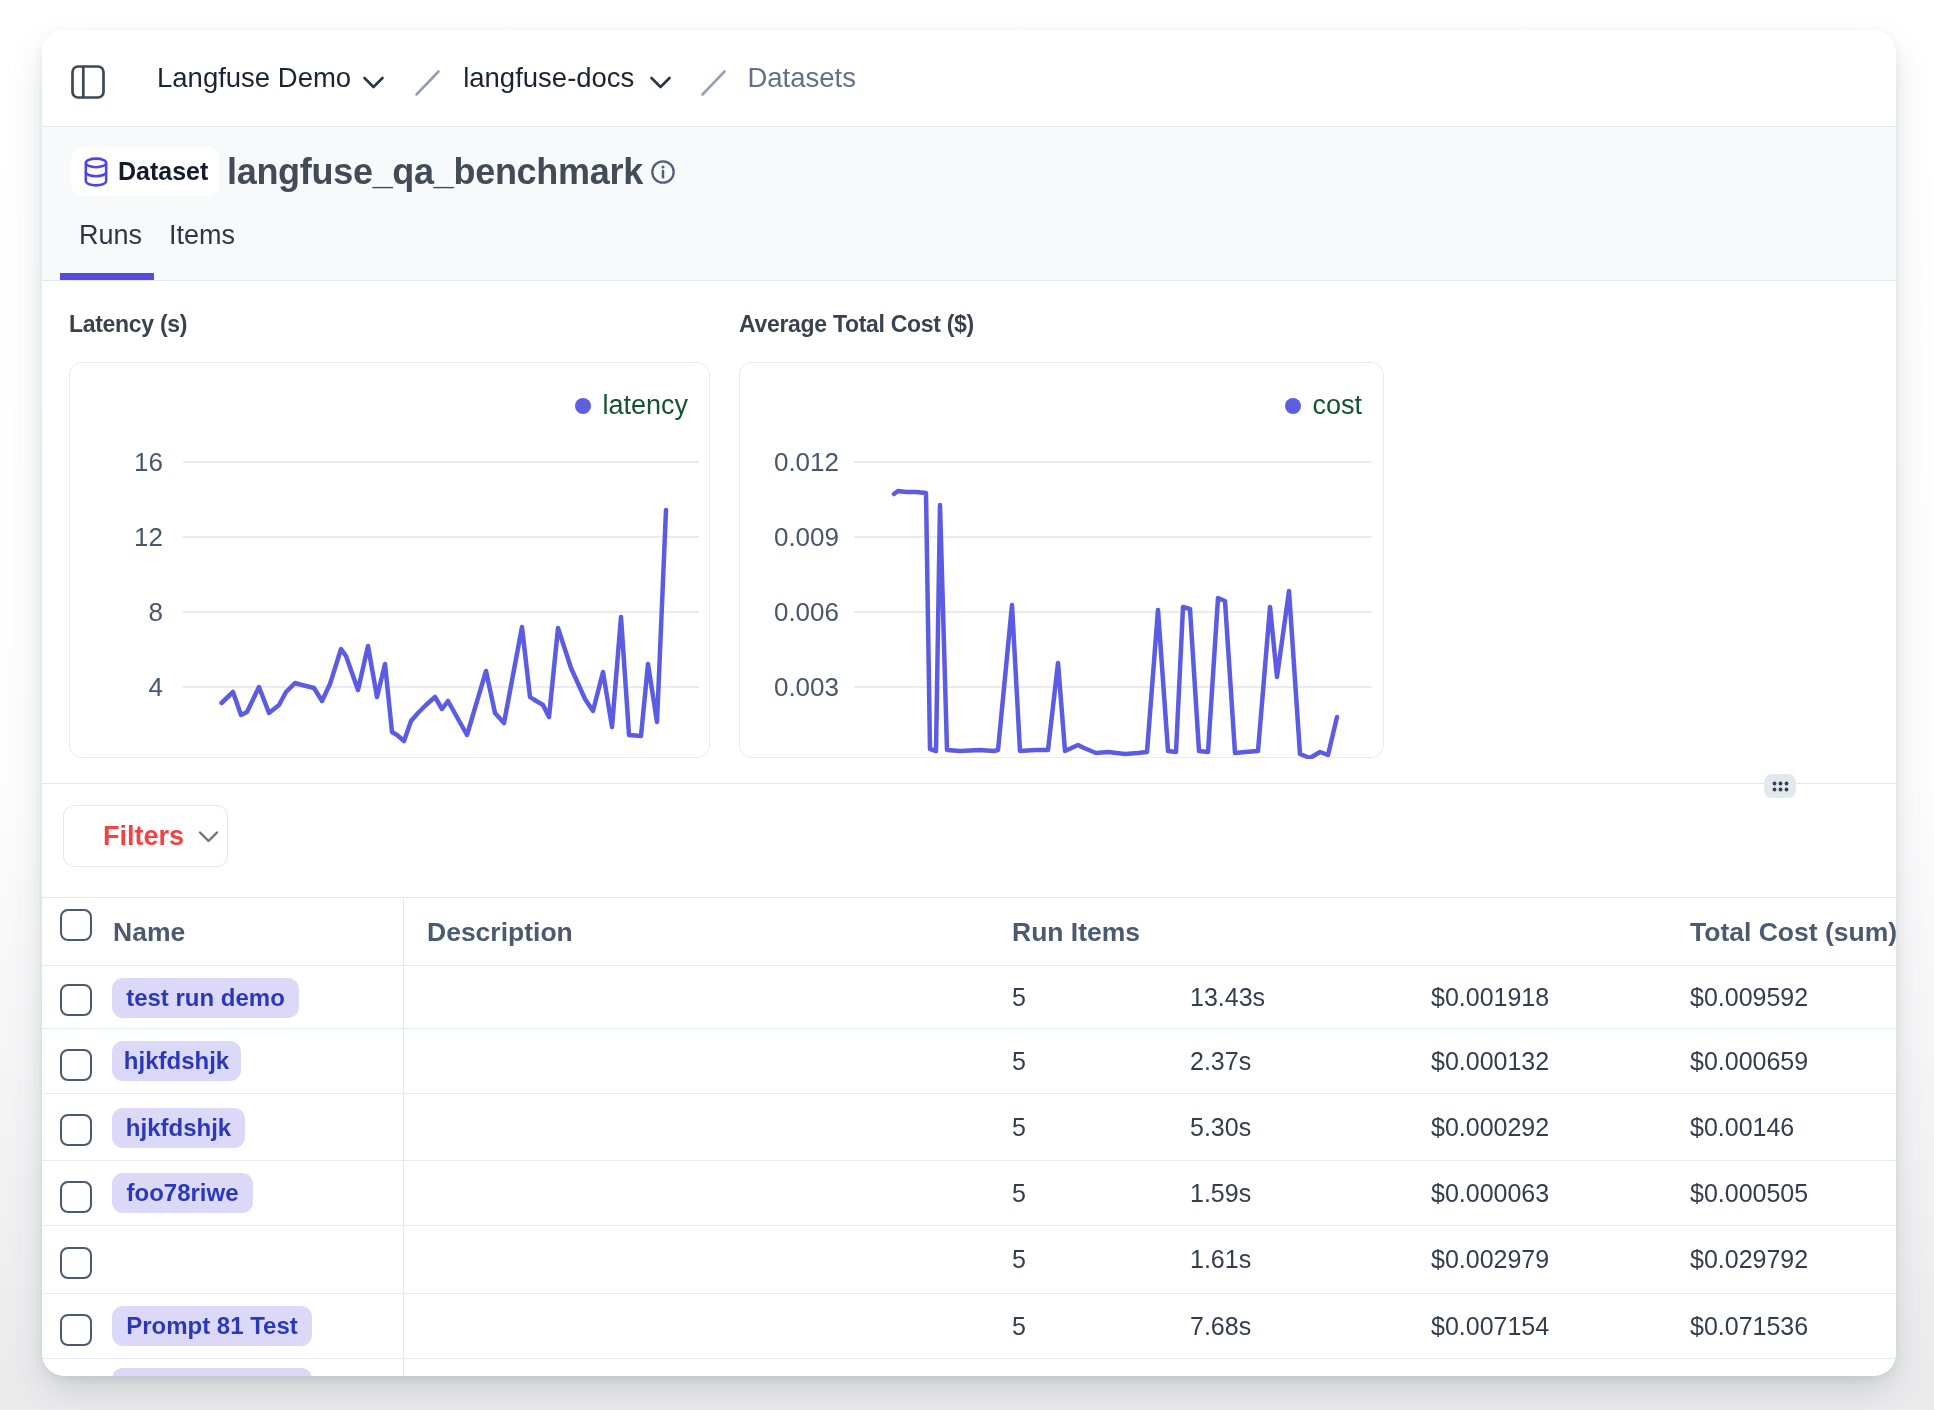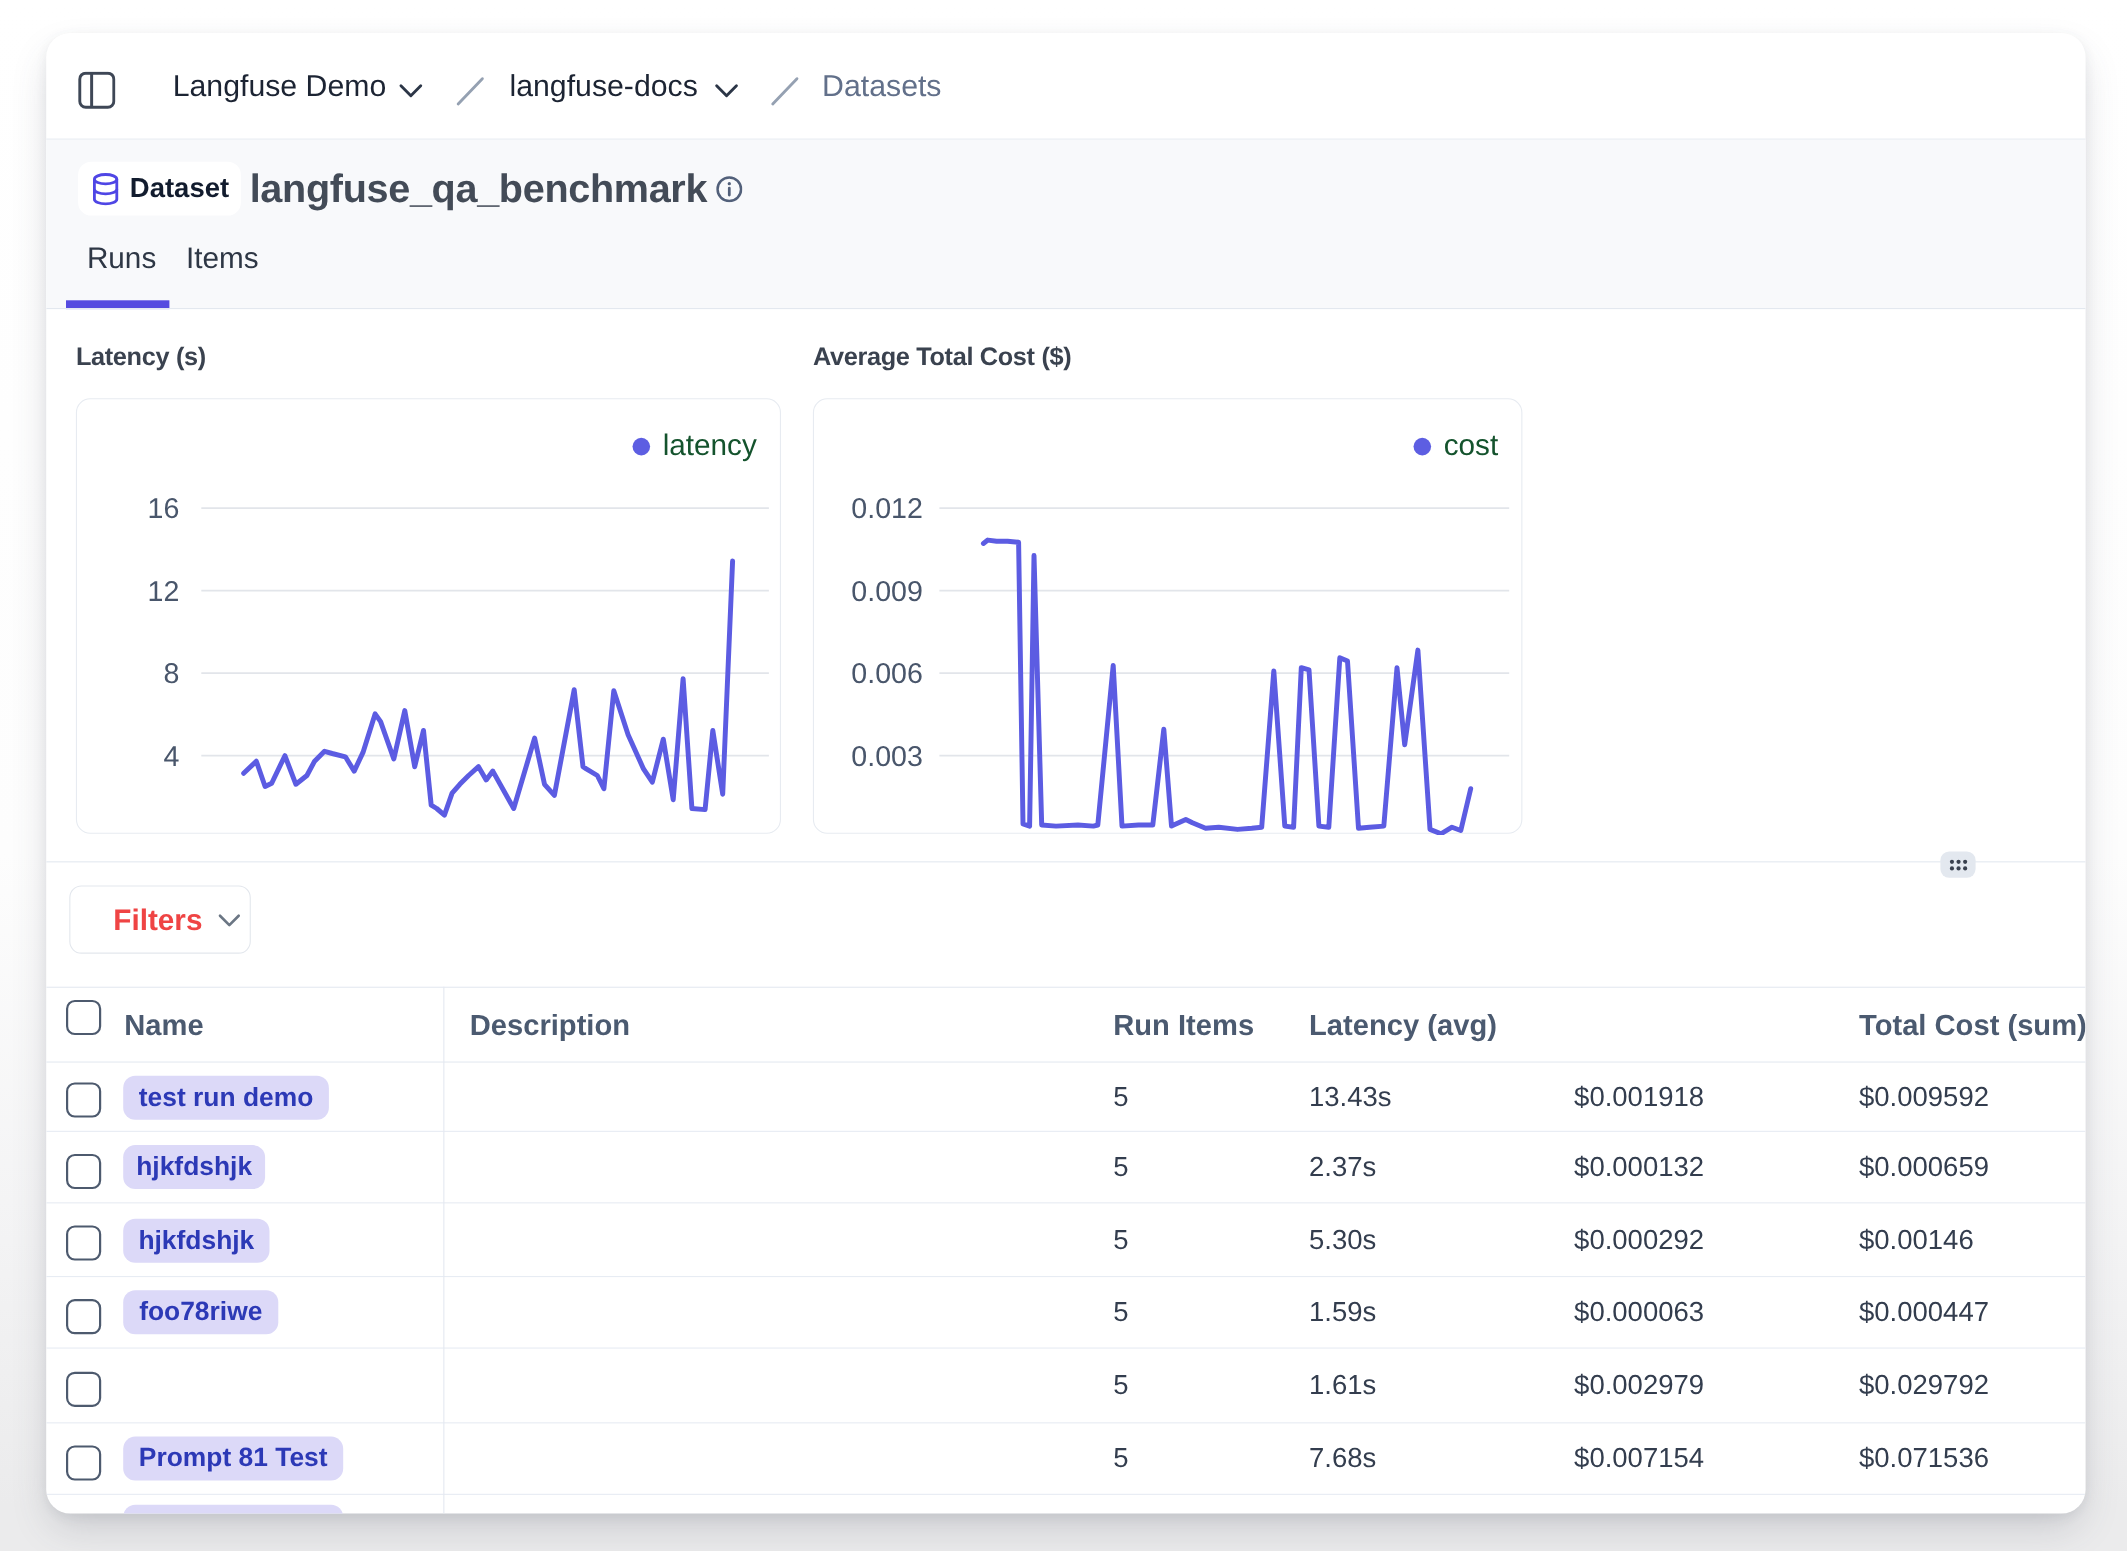--- a/index.html
+++ b/index.html
@@ -138,7 +138,6 @@
     <div class="th" style="left:71px">Name</div>
     <div class="th" style="left:385px">Description</div>
     <div class="th" style="left:970px">Run Items</div>
-    <div class="th" style="left:1148px">Latency (avg)</div>
     <div class="th" style="left:1648px">Total Cost (sum)</div>
   </div>
 <div class="row" style="top:936px;height:63px">

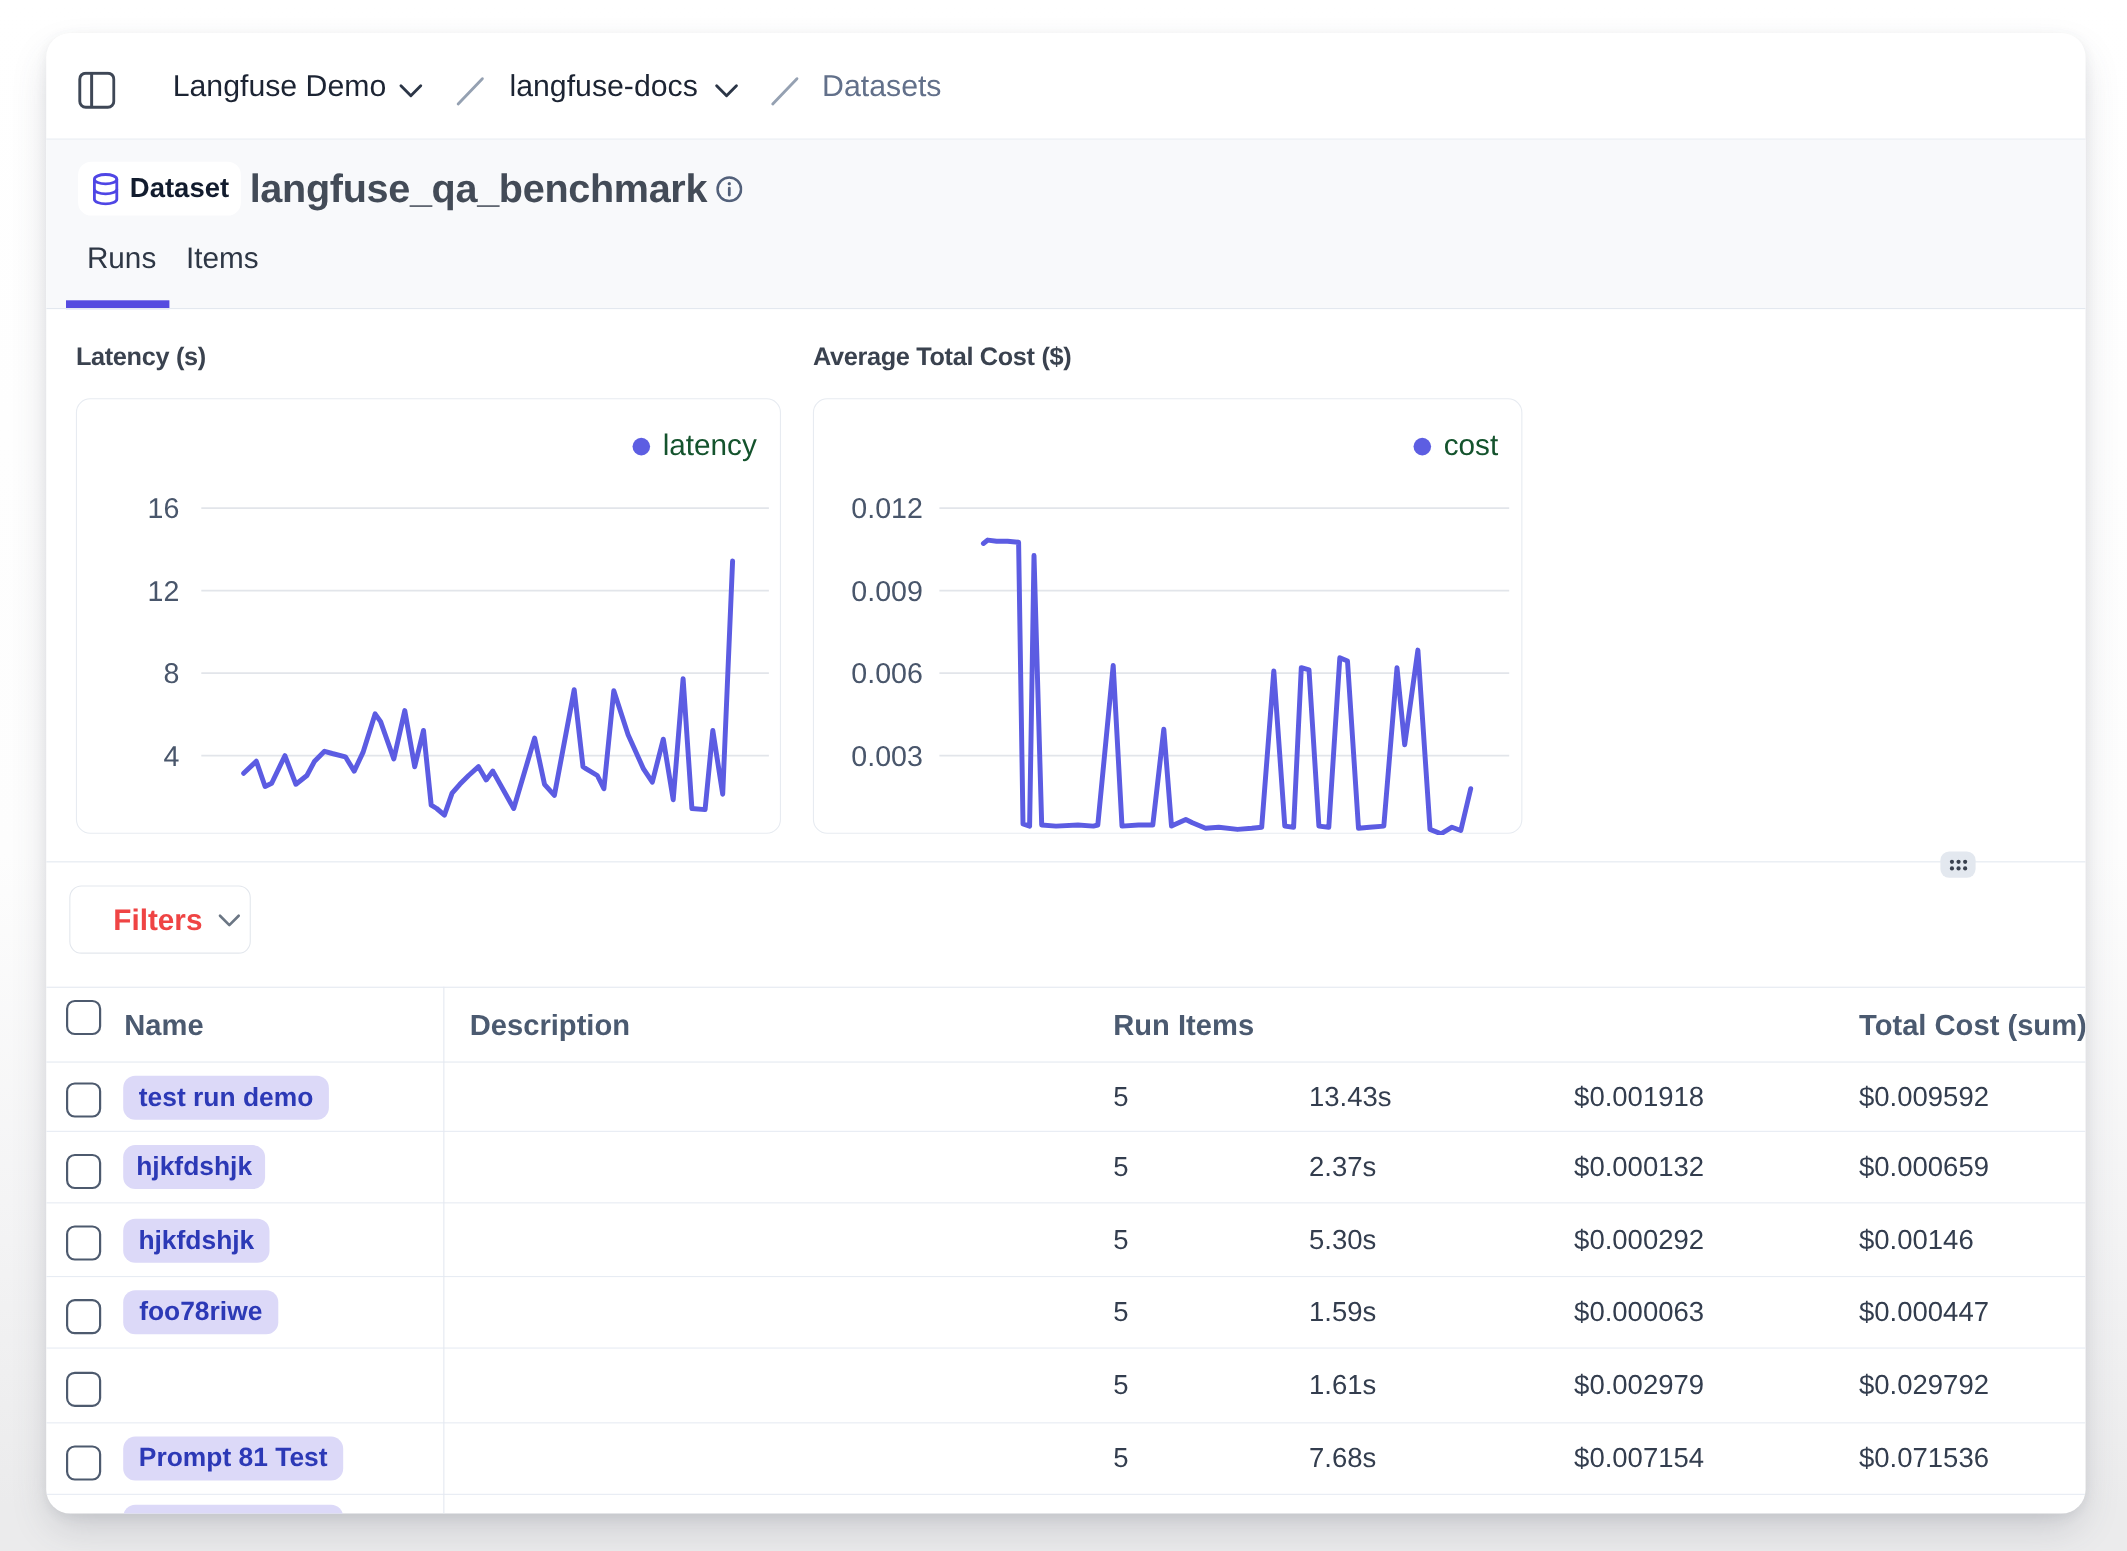--- a/index.html
+++ b/index.html
@@ -170,7 +170,7 @@
 <div class="cell" style="left:970px">5</div>
 <div class="cell" style="left:1148px">1.59s</div>
 <div class="cell" style="left:1389px">$0.000063</div>
-<div class="cell" style="left:1648px">$0.000447</div>
+<div class="cell" style="left:1648px">$0.000505</div>
 </div>
 <div class="row" style="top:1196px;height:68px">
 <div class="cb" style="top:21px"></div>

